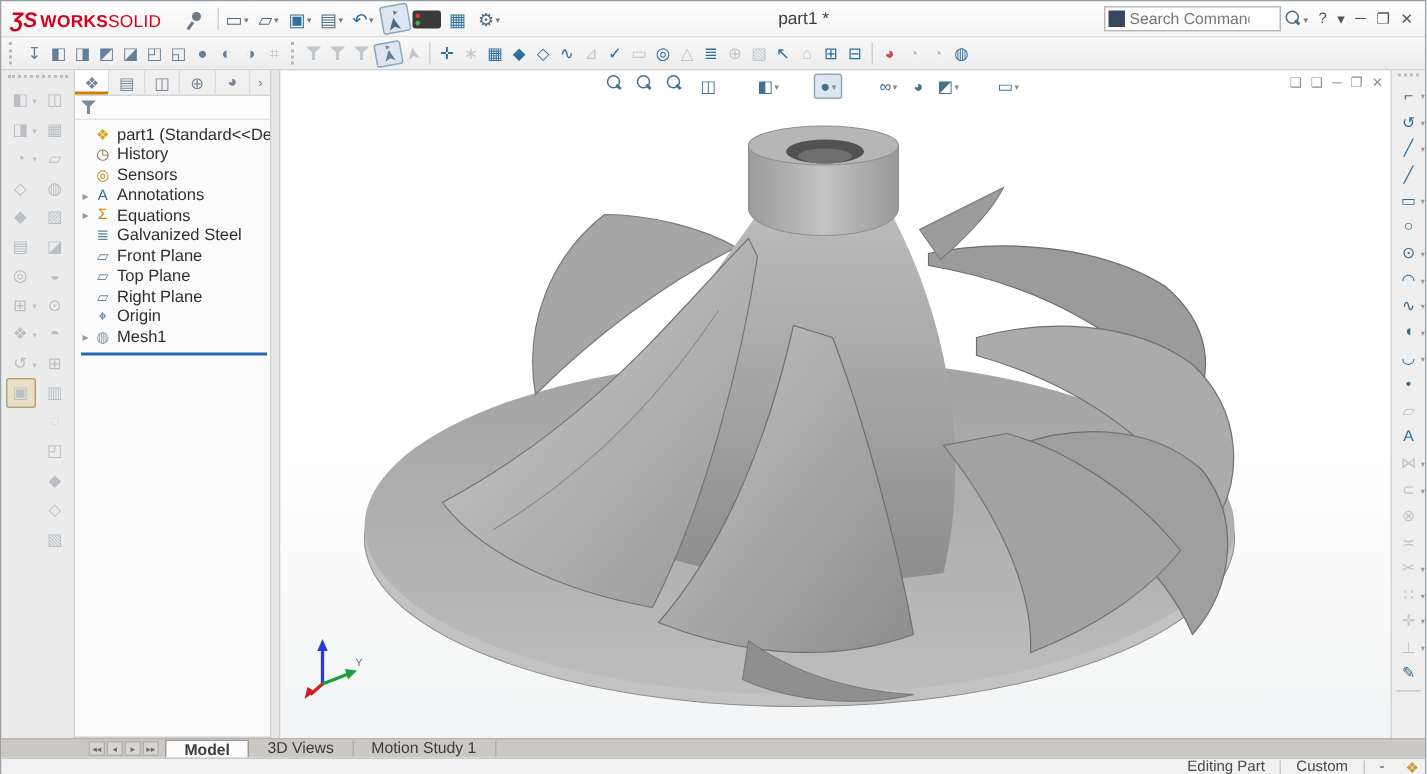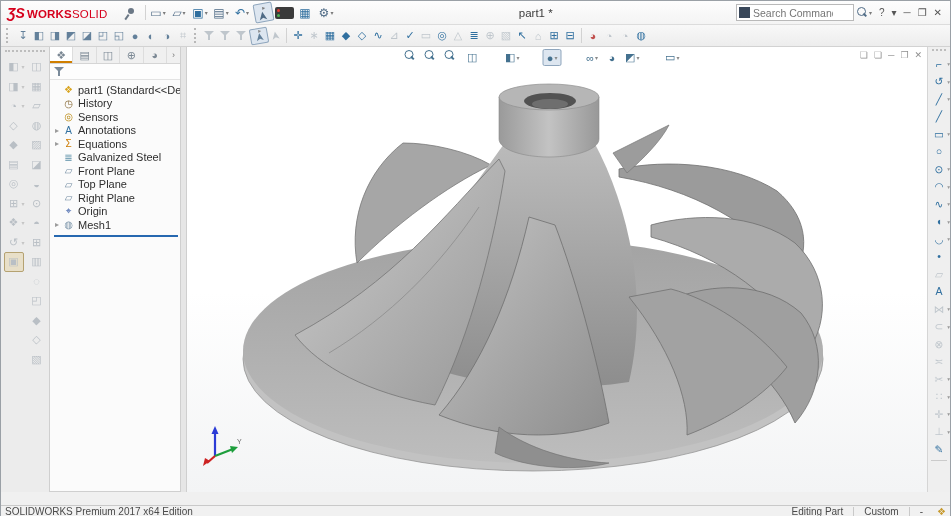--- a/index.html
+++ b/index.html
@@ -705,6 +705,21 @@
     </div>
   </div>
 
+  <div class="tabsbar">
+    <div class="tabscroll">
+
+    <span>◂◂</span>
+        <span>◂</span>
+        <span>▸</span>
+        <span>▸▸</span>
+      </div>
+    <div style="display:flex;">
+
+    <span class="dtab active">Model</span>
+        <span class="dtab">3D Views</span>
+        <span class="dtab">Motion Study 1</span>
+      </div>
+  </div>
 
   <div class="statusbar">
     <span>SOLIDWORKS Premium 2017 x64 Edition</span>

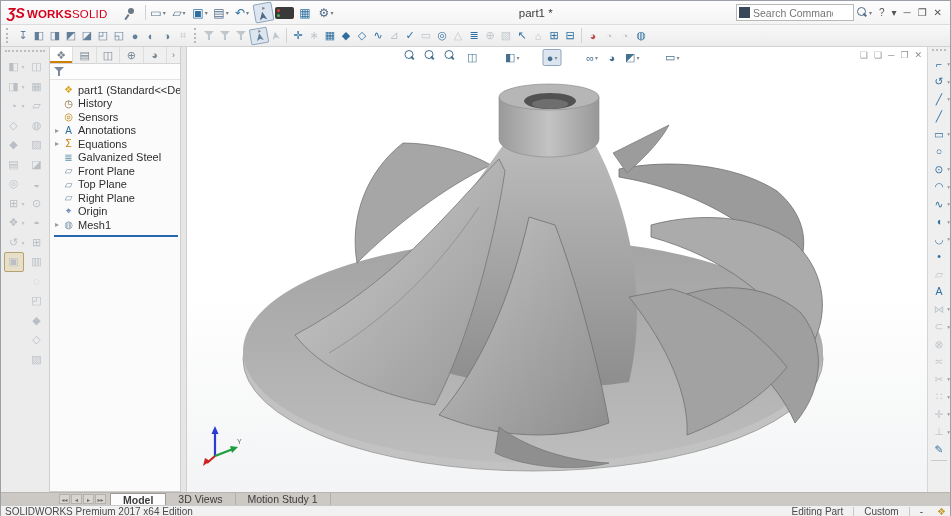--- a/index.html
+++ b/index.html
@@ -722,7 +722,6 @@
   </div>
 
   <div class="statusbar">
-    <span>SOLIDWORKS Premium 2017 x64 Edition</span>
     <span class="grow"></span>
     <span>Editing Part</span>
     <span class="ssep"></span>

